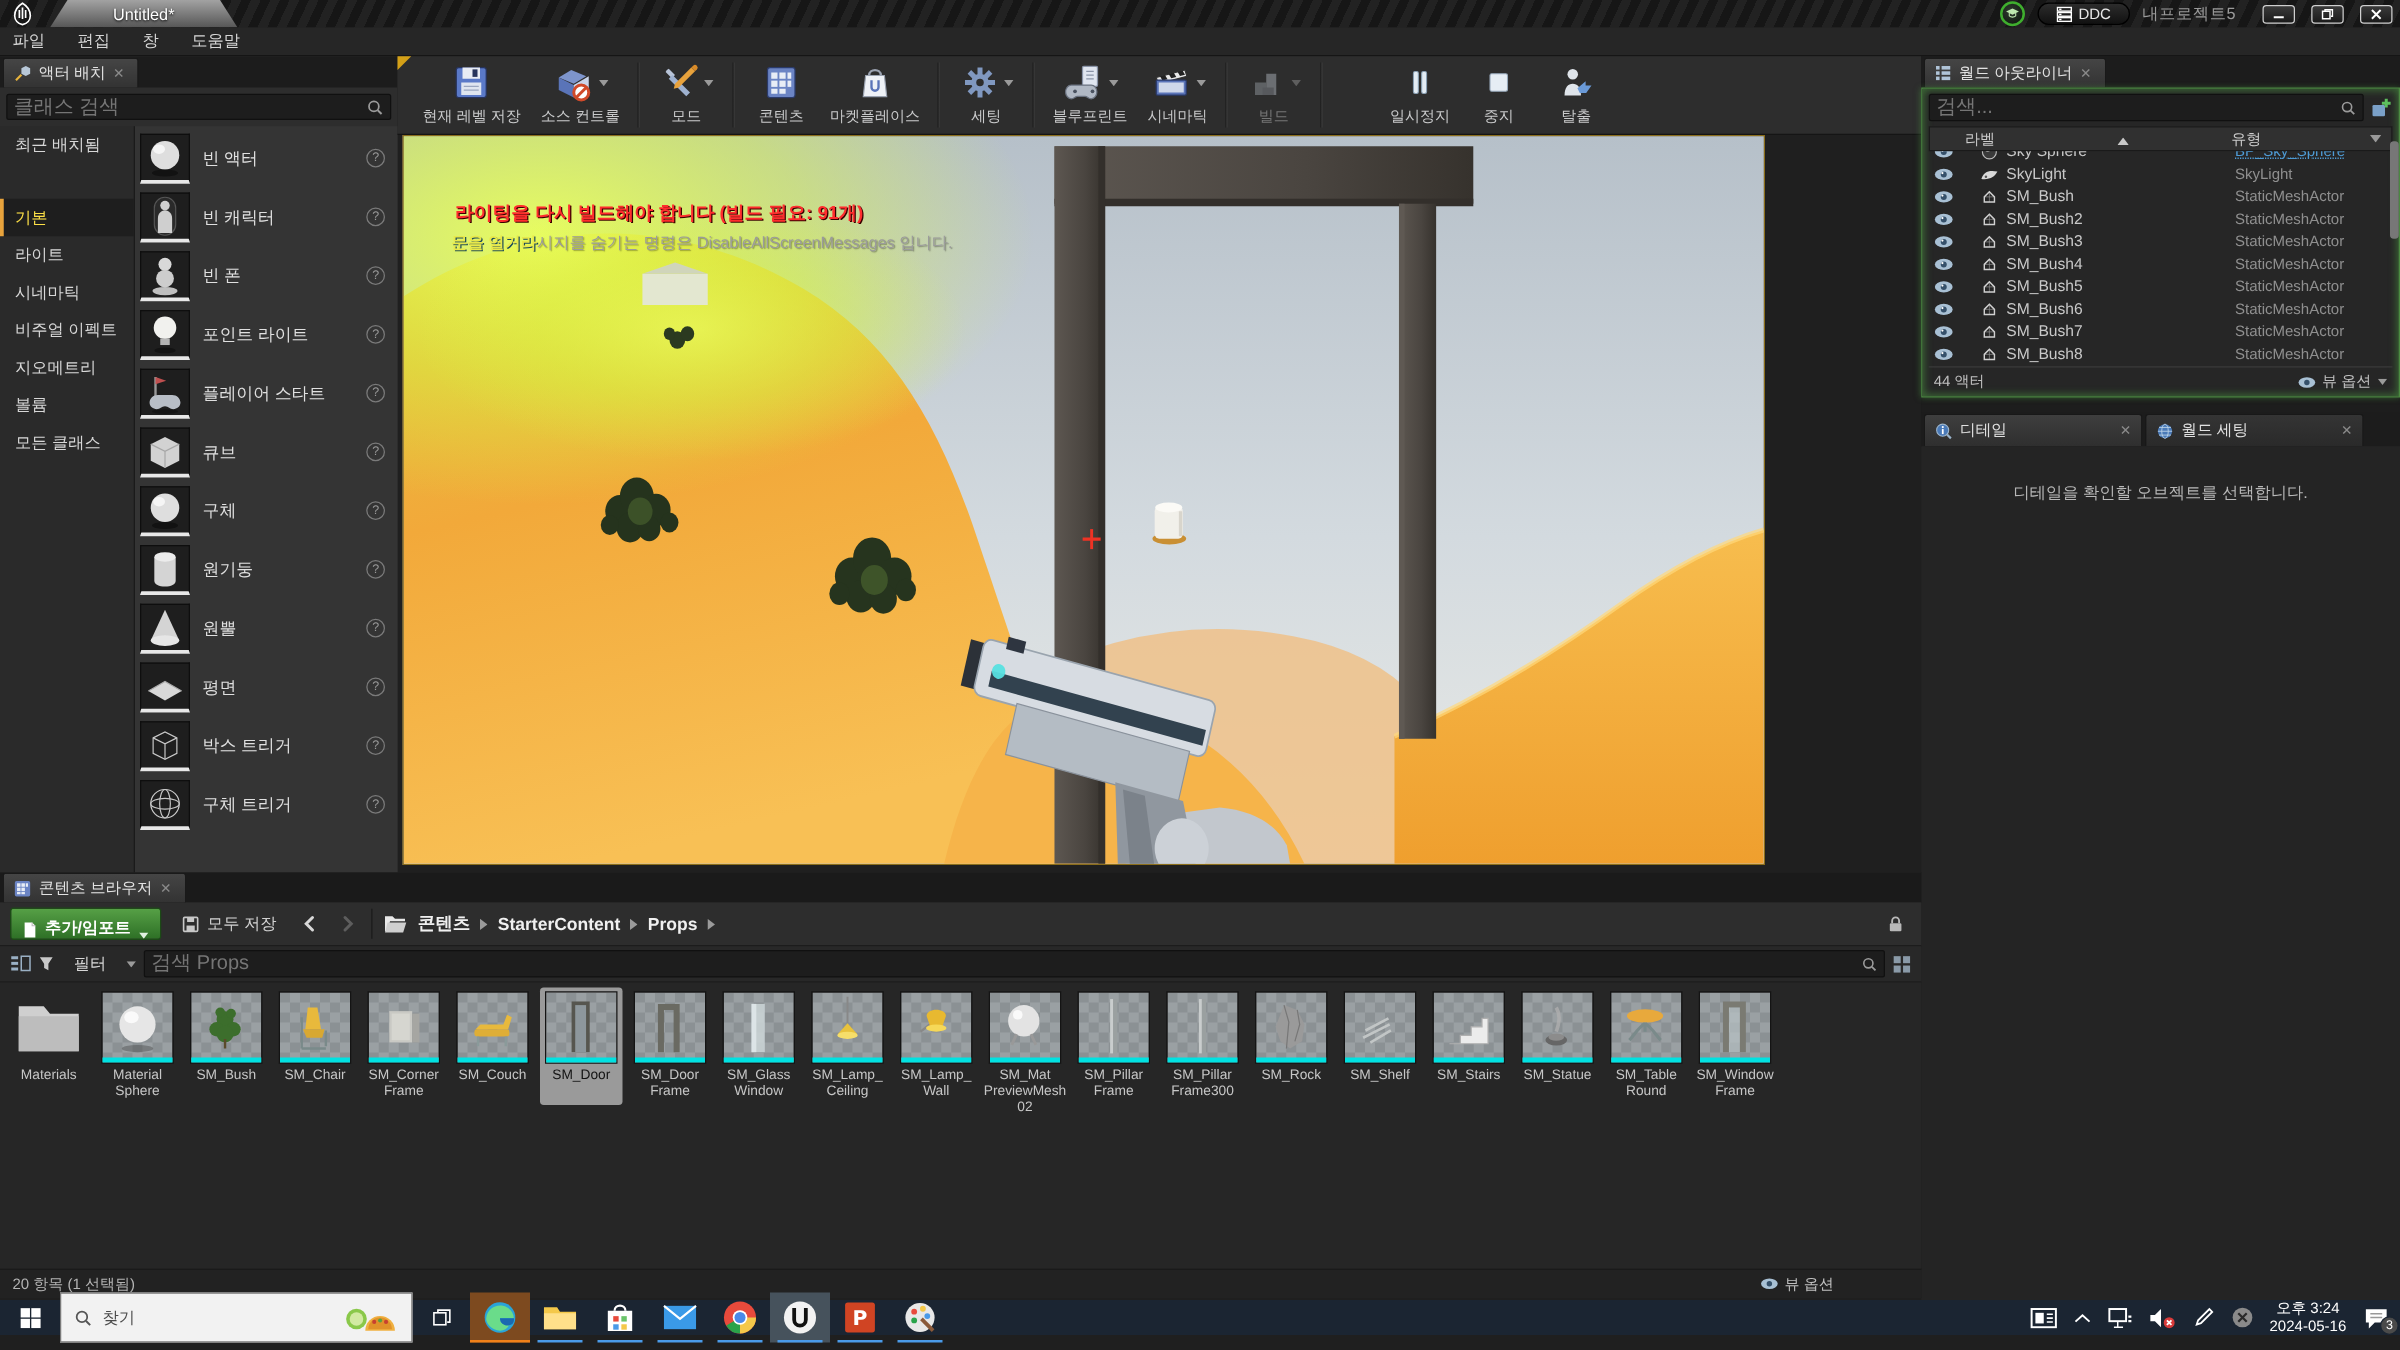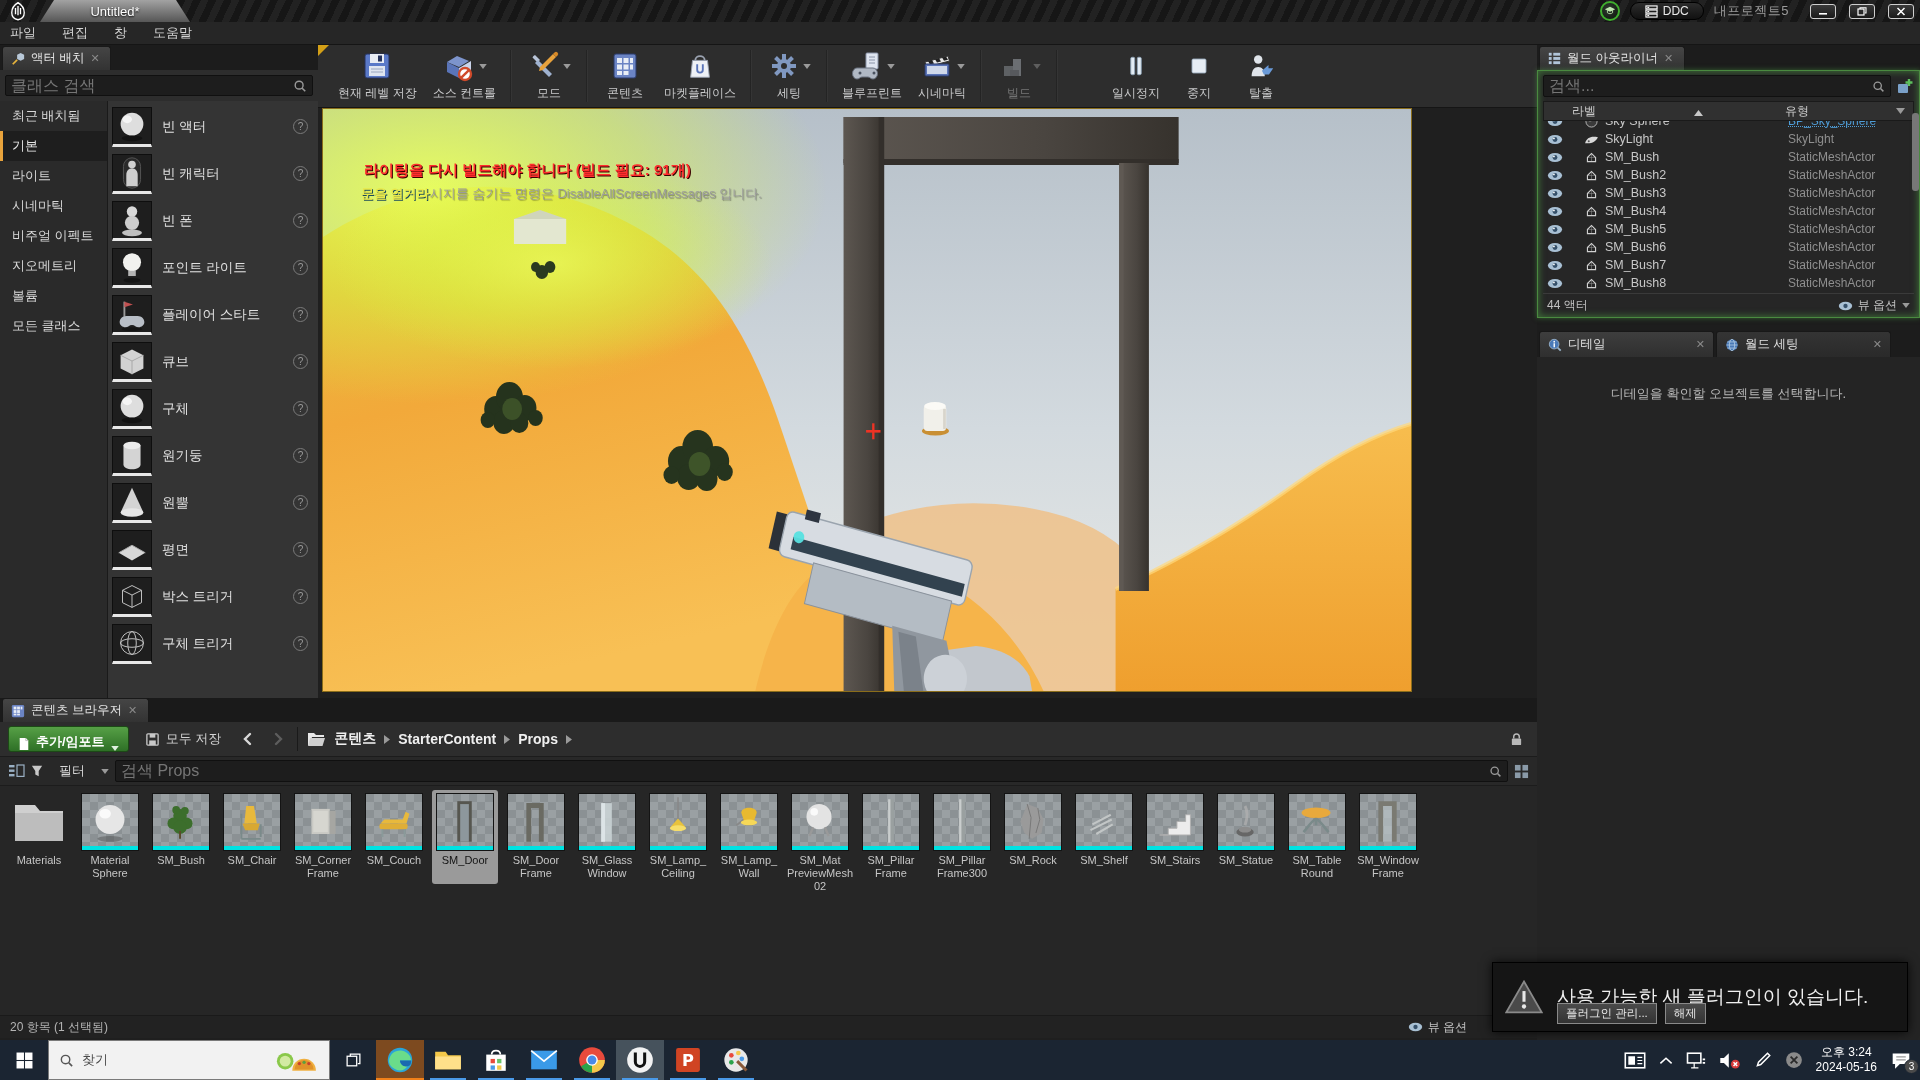--- a/index.html
+++ b/index.html
@@ -42,7 +42,7 @@
   #pa-body { position:absolute; left:0; top:56px; bottom:0; width:100%; display:flex; }
   #pa-cats { width:108px; background:#2a2a2a; border-right:1px solid #1a1a1a; }
   .cat { height:30px; display:flex; align-items:center; padding-left:9px; font-size:13px; color:#d8d8d8; border-left:3px solid transparent; cursor:pointer; }
-  .cat.sel { background:#1e1e1e; border-left:3px solid #e8a33c; color:#e5e5e5; }
+  .cat.sel { background:#1e1e1e; border-left:3px solid #e8a33c; color:#fde047;margin-top:28px; }
   #pa-items { flex:1; background:#343434; overflow:hidden; padding-top:2px; }
   .pa-row { height:47px; display:flex; align-items:center; gap:10px; padding-left:4px; cursor:grab; }
   .pa-thumb { width:40px; height:40px; background:#1e1e1e; border:1px solid #0e0e0e; border-bottom:3px solid #e8e8e8; }

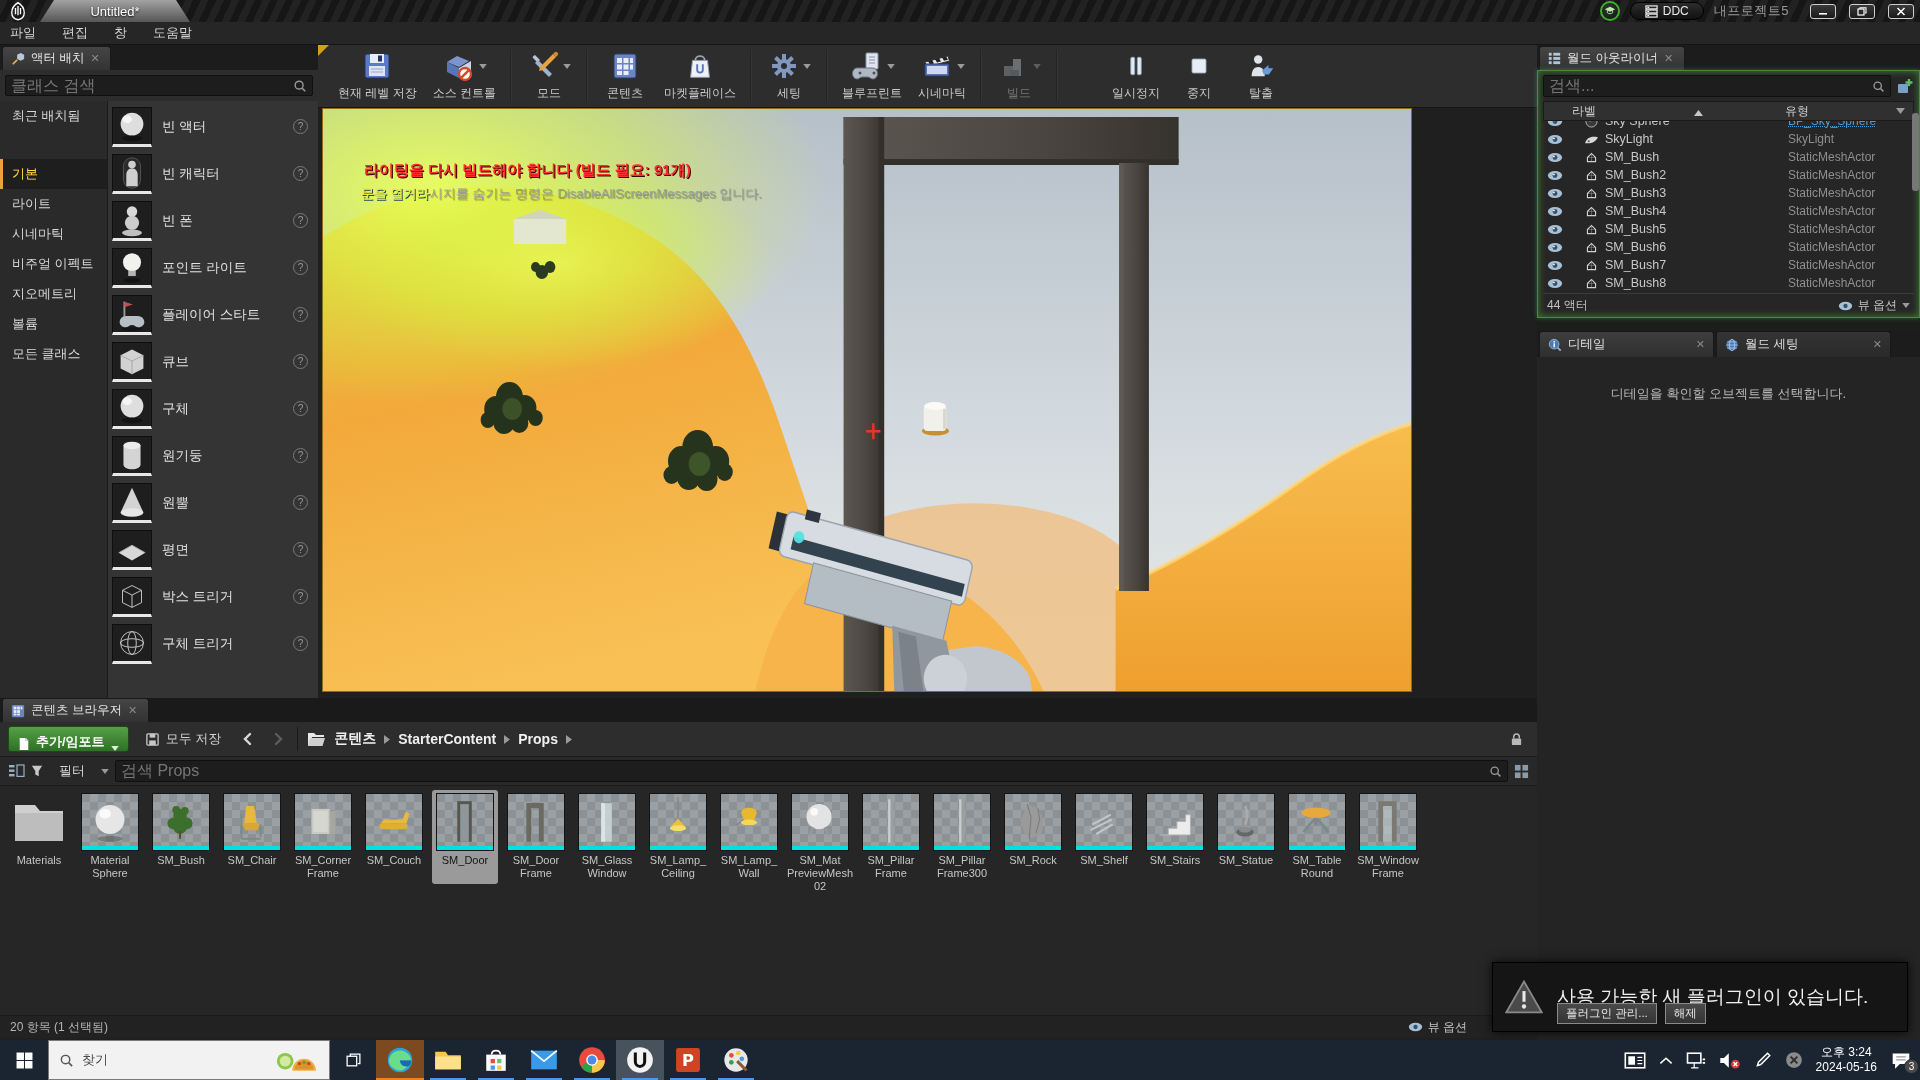--- a/index.html
+++ b/index.html
@@ -1264,20 +1264,6 @@
     </div>
   </div>
 
-  <div id="notify">
-    <span class="ic">
-        <svg width="38" height="36" viewBox="0 0 32 30">
-          <path d="M16 2L31 28H1z" fill="#4a4a4a" stroke="#8a8a8a" stroke-width="1.5"></path>
-          <rect x="14.7" y="10" width="2.6" height="9" fill="#e8e8e8"></rect>
-          <circle cx="16" cy="23" r="1.8" fill="#e8e8e8"></circle>
-        </svg>
-      </span>
-    <span class="msg">사용 가능한 새 플러그인이 있습니다.</span>
-    <span class="btns">
-      <button class="nbtn">플러그인 관리...</button>
-      <button class="nbtn">해제</button>
-    </span>
-  </div>
 
   <div id="taskbar">
     <div id="tb-start">

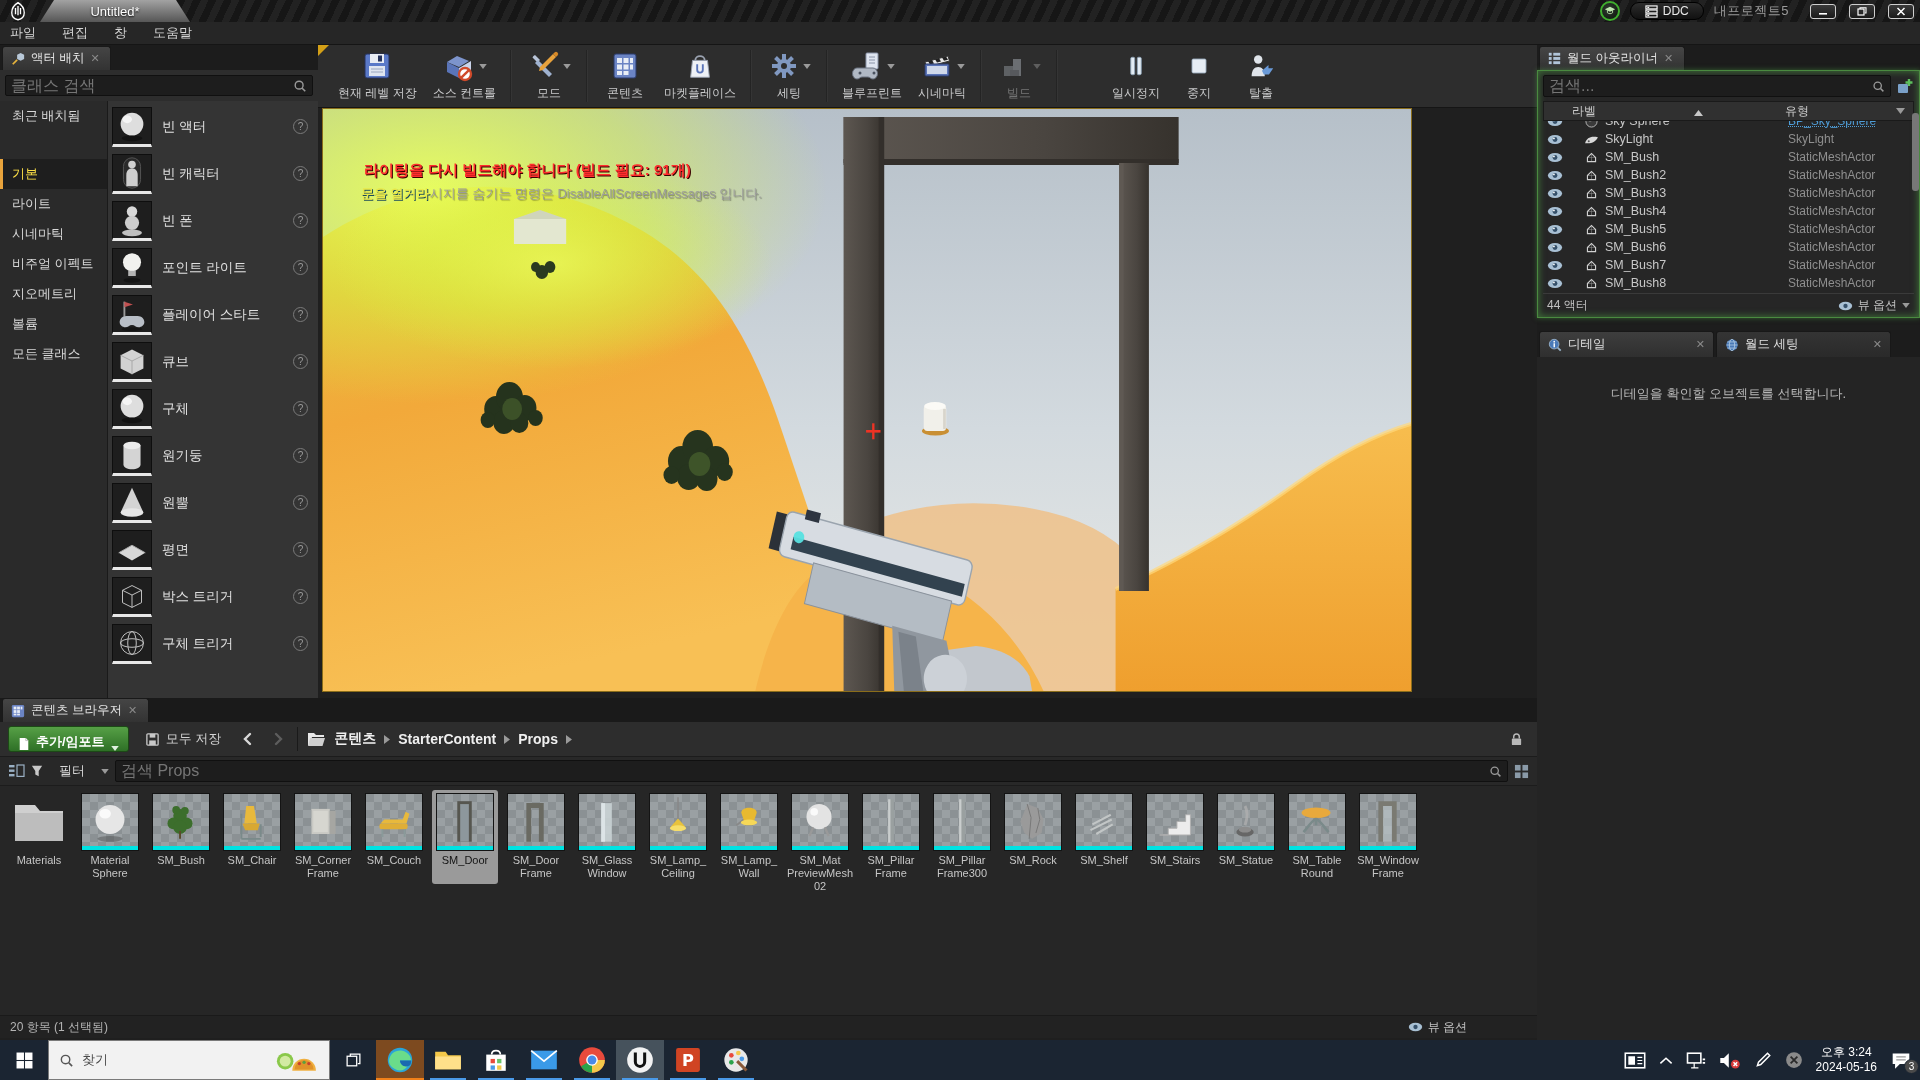--- a/index.html
+++ b/index.html
@@ -132,7 +132,7 @@
   .nbtn { background:linear-gradient(#4a4a4a,#333); border:1px solid #8a8a8a; color:#e8e8e8; font-size:11.5px; padding:2px 8px; cursor:pointer; font-family:inherit; }
 
   
-  #taskbar { position:absolute; left:0; top:1040px; width:1920px; height:40px; background:#1b2532; display:flex; align-items:center; z-index:50; }
+  #taskbar { position:absolute; left:0; top:1040px; width:1920px; height:28px; background:#1b2532; display:flex; align-items:center; z-index:50; }
   #tb-start { width:48px; height:40px; display:flex; align-items:center; justify-content:center; cursor:pointer; }
   #tb-searchbox { width:282px; height:40px; background:#f2f2f2; border:1px solid #7a7a7a; display:flex; align-items:center; gap:8px; padding:0 10px; }
   #tb-searchbox .txt { flex:1; font-size:13px; color:#4a4a4a; }

